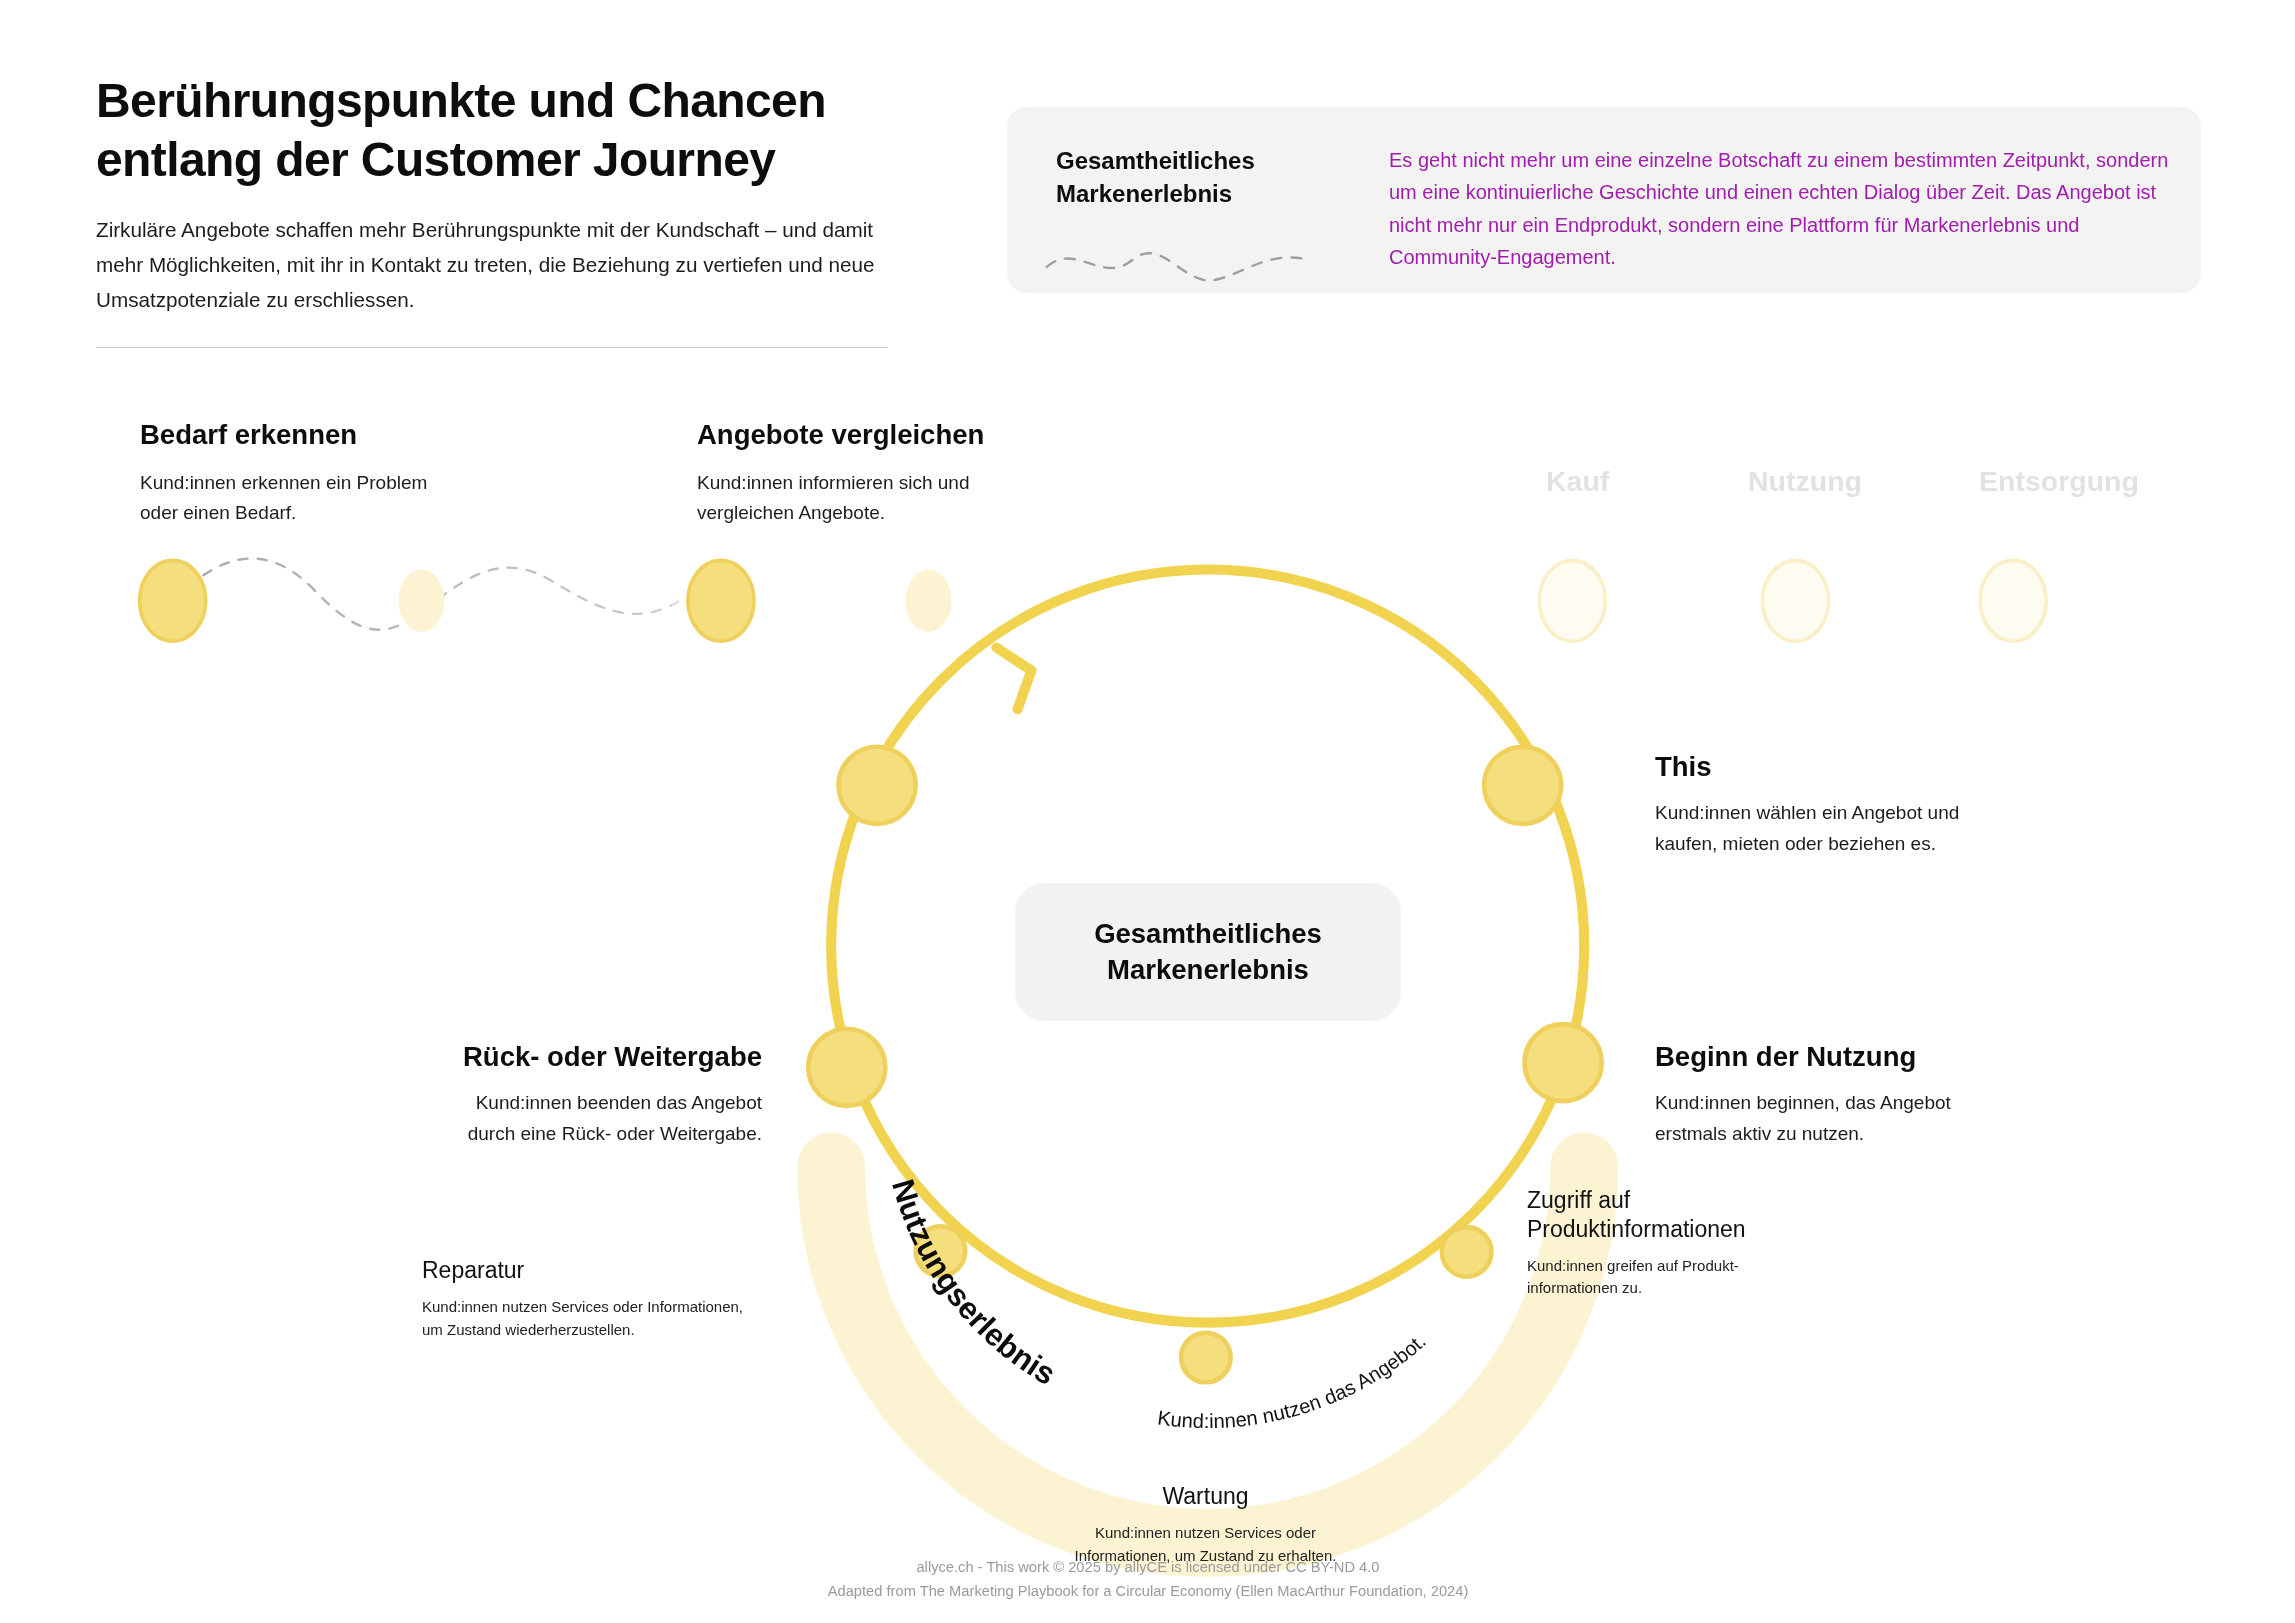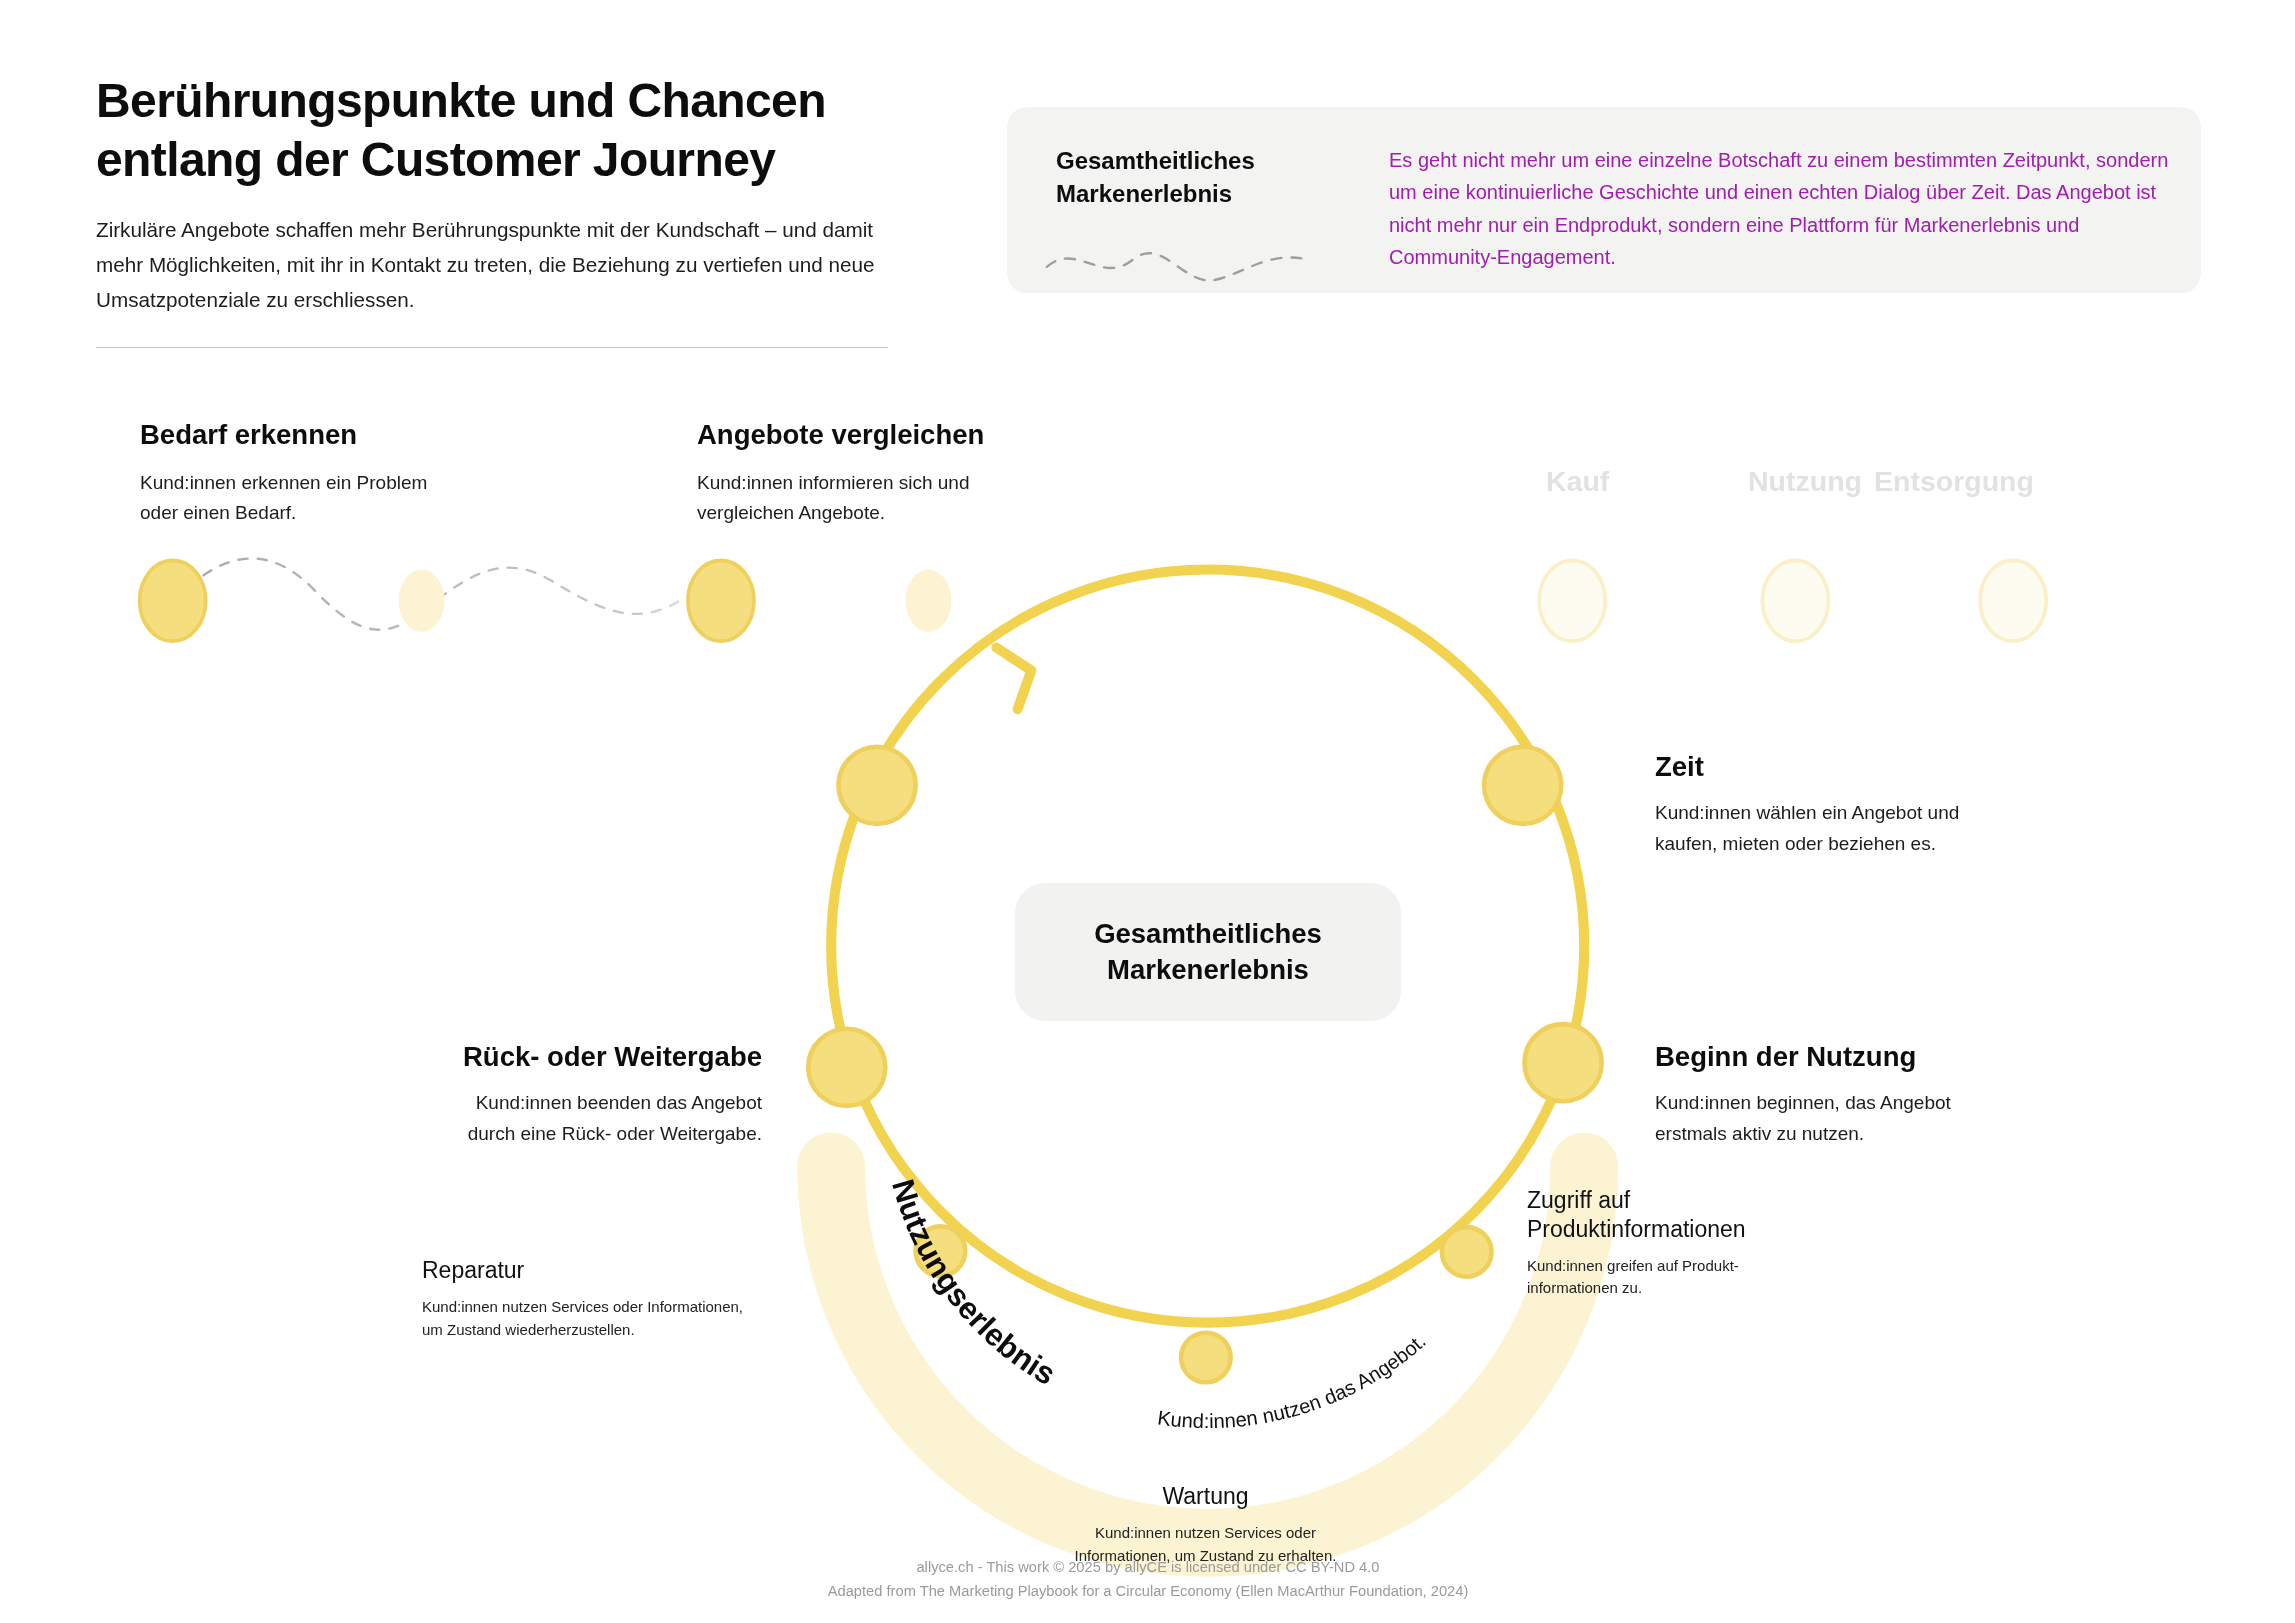--- a/index.html
+++ b/index.html
@@ -176,7 +176,7 @@
 
   <div class="ghost-label" style="left:1546px;top:465px;">Kauf</div>
   <div class="ghost-label" style="left:1748px;top:465px;">Nutzung</div>
-  <div class="ghost-label" style="left:1874px;top:465px;">Entsorgung</div>
+  <div class="ghost-label" style="left:1979px;top:465px;">Entsorgung</div>
 
   <div class="c-label right" style="left:1655px;top:750px;width:432px;">
     <div class="h">Zeit</div>

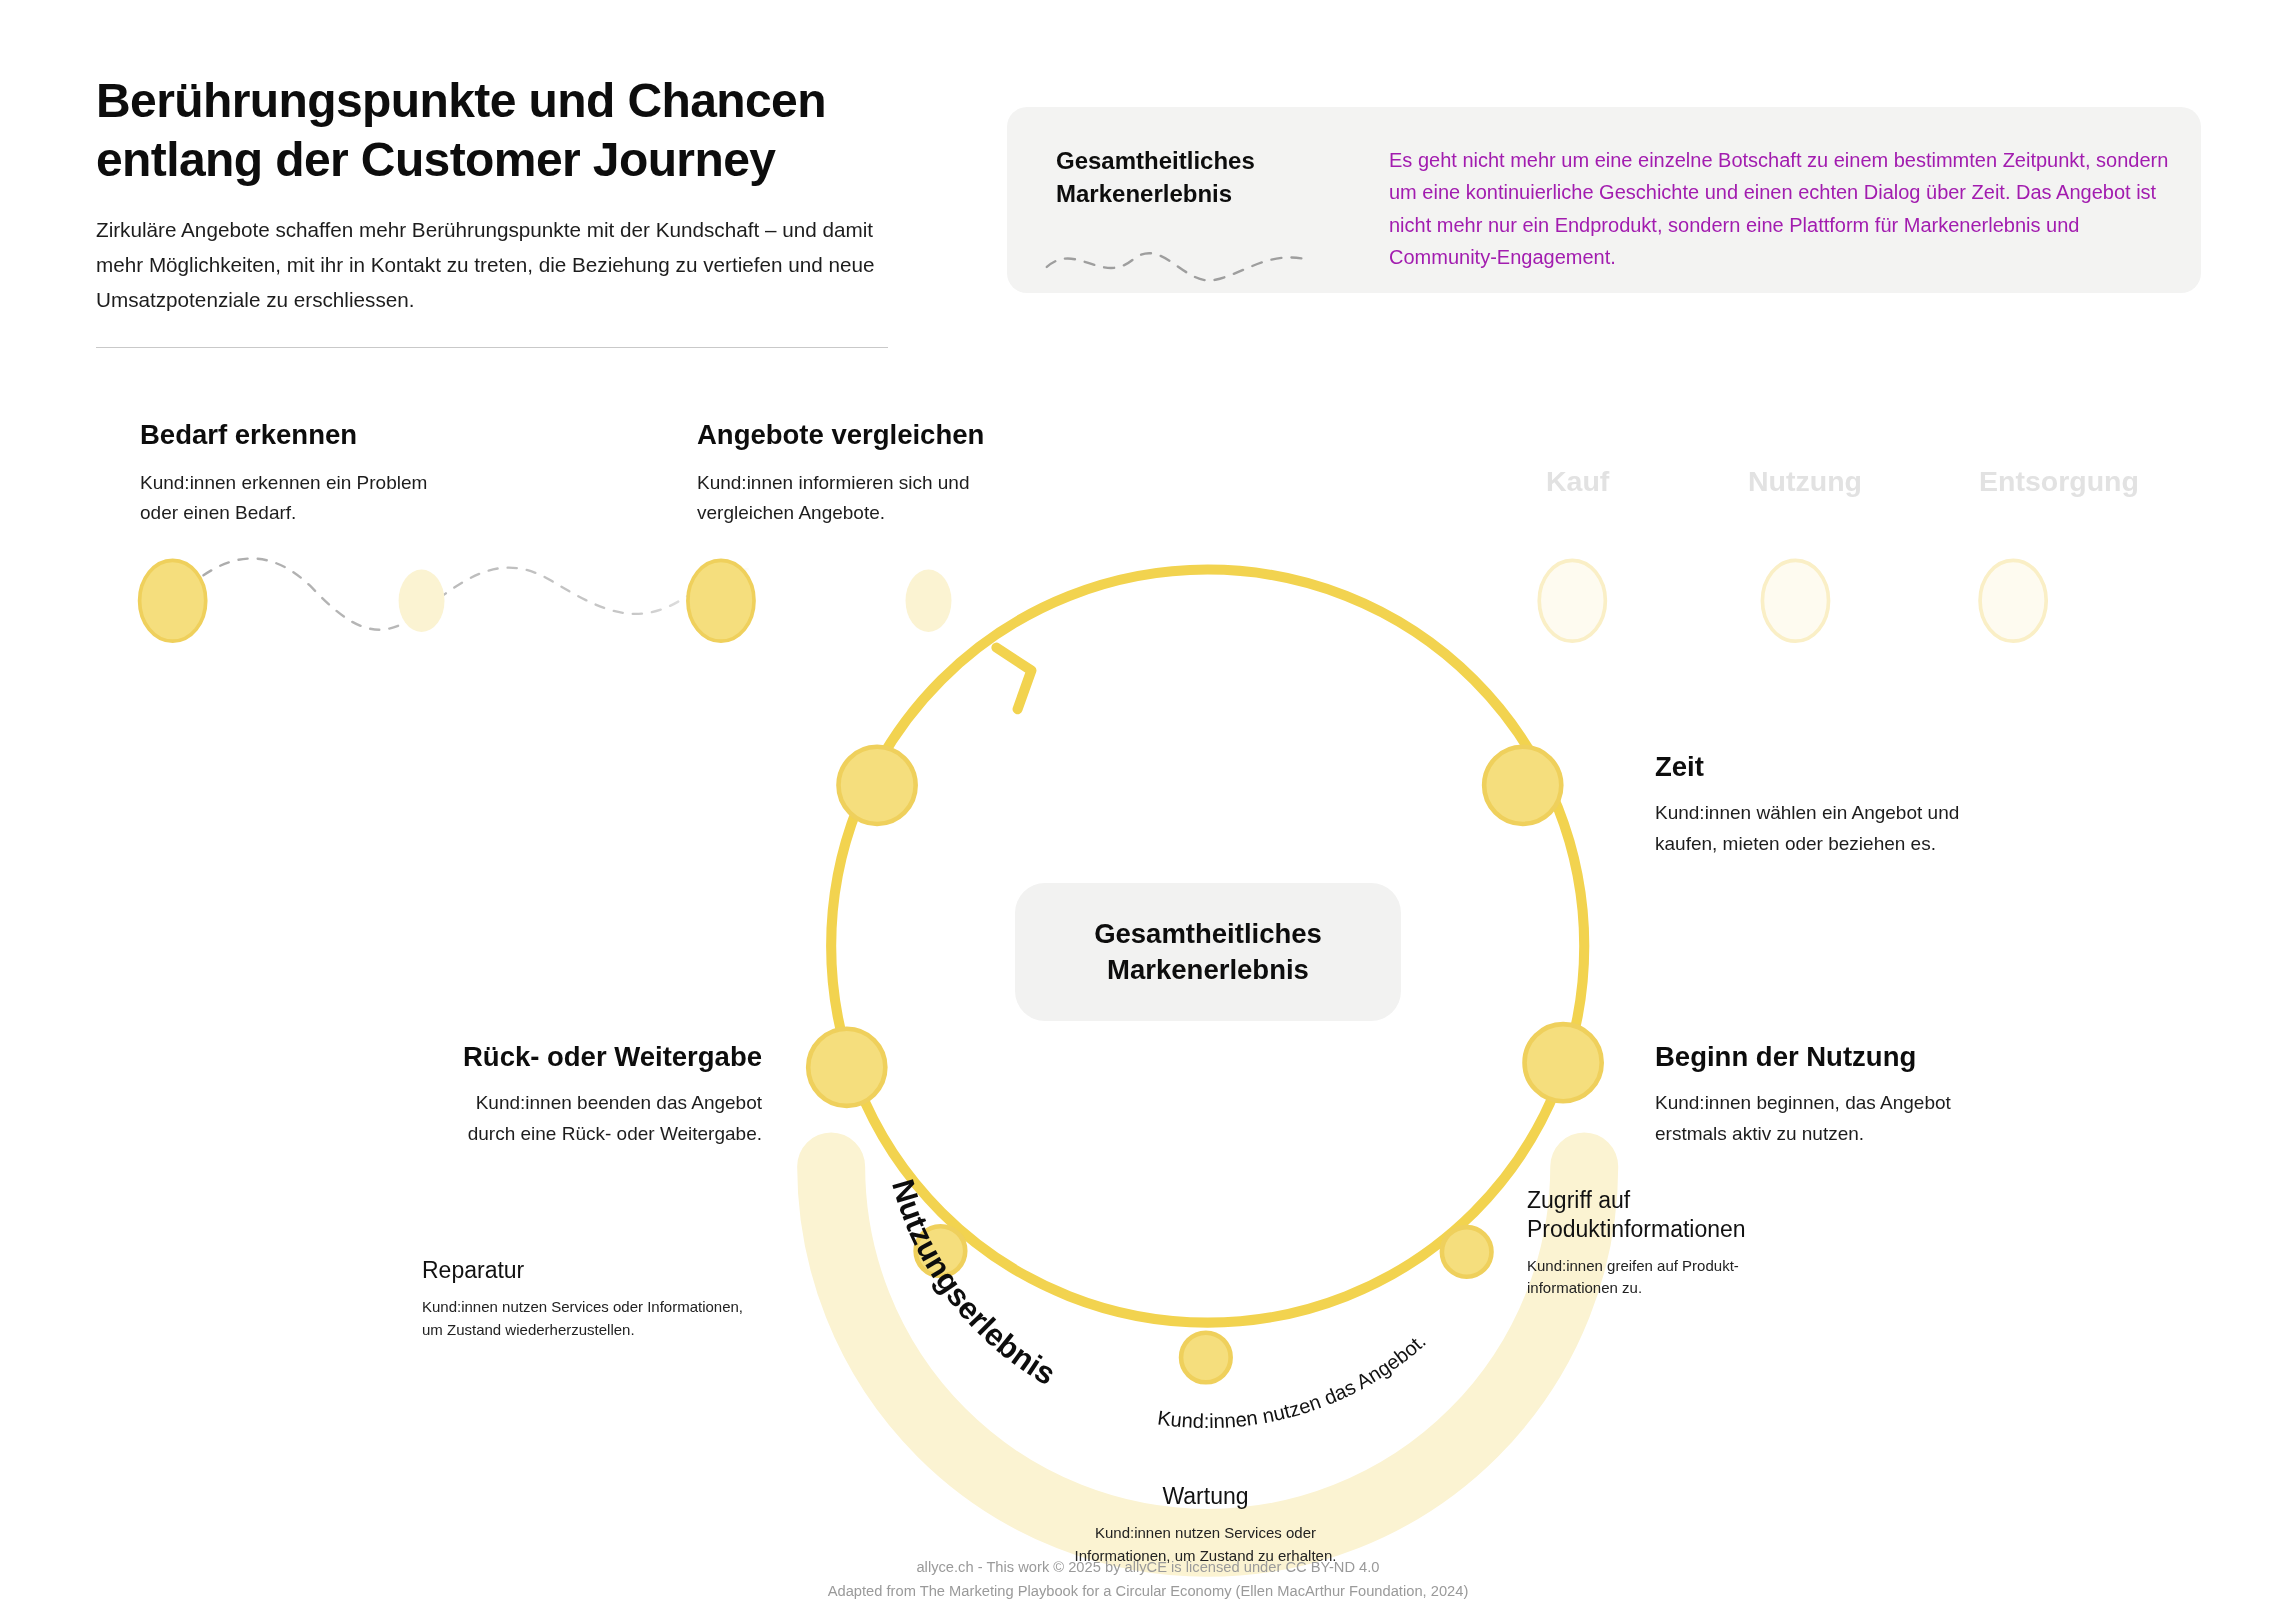--- a/index.html
+++ b/index.html
@@ -179,7 +179,7 @@
   <div class="ghost-label" style="left:1979px;top:465px;">Entsorgung</div>
 
   <div class="c-label right" style="left:1655px;top:750px;width:432px;">
-    <div class="h">Zeit</div>
+    <div class="h">This</div>
     <div class="p">
       <span>Kund:innen wählen ein Angebot und</span><br>
       <span>kaufen, mieten oder beziehen es.</span>

